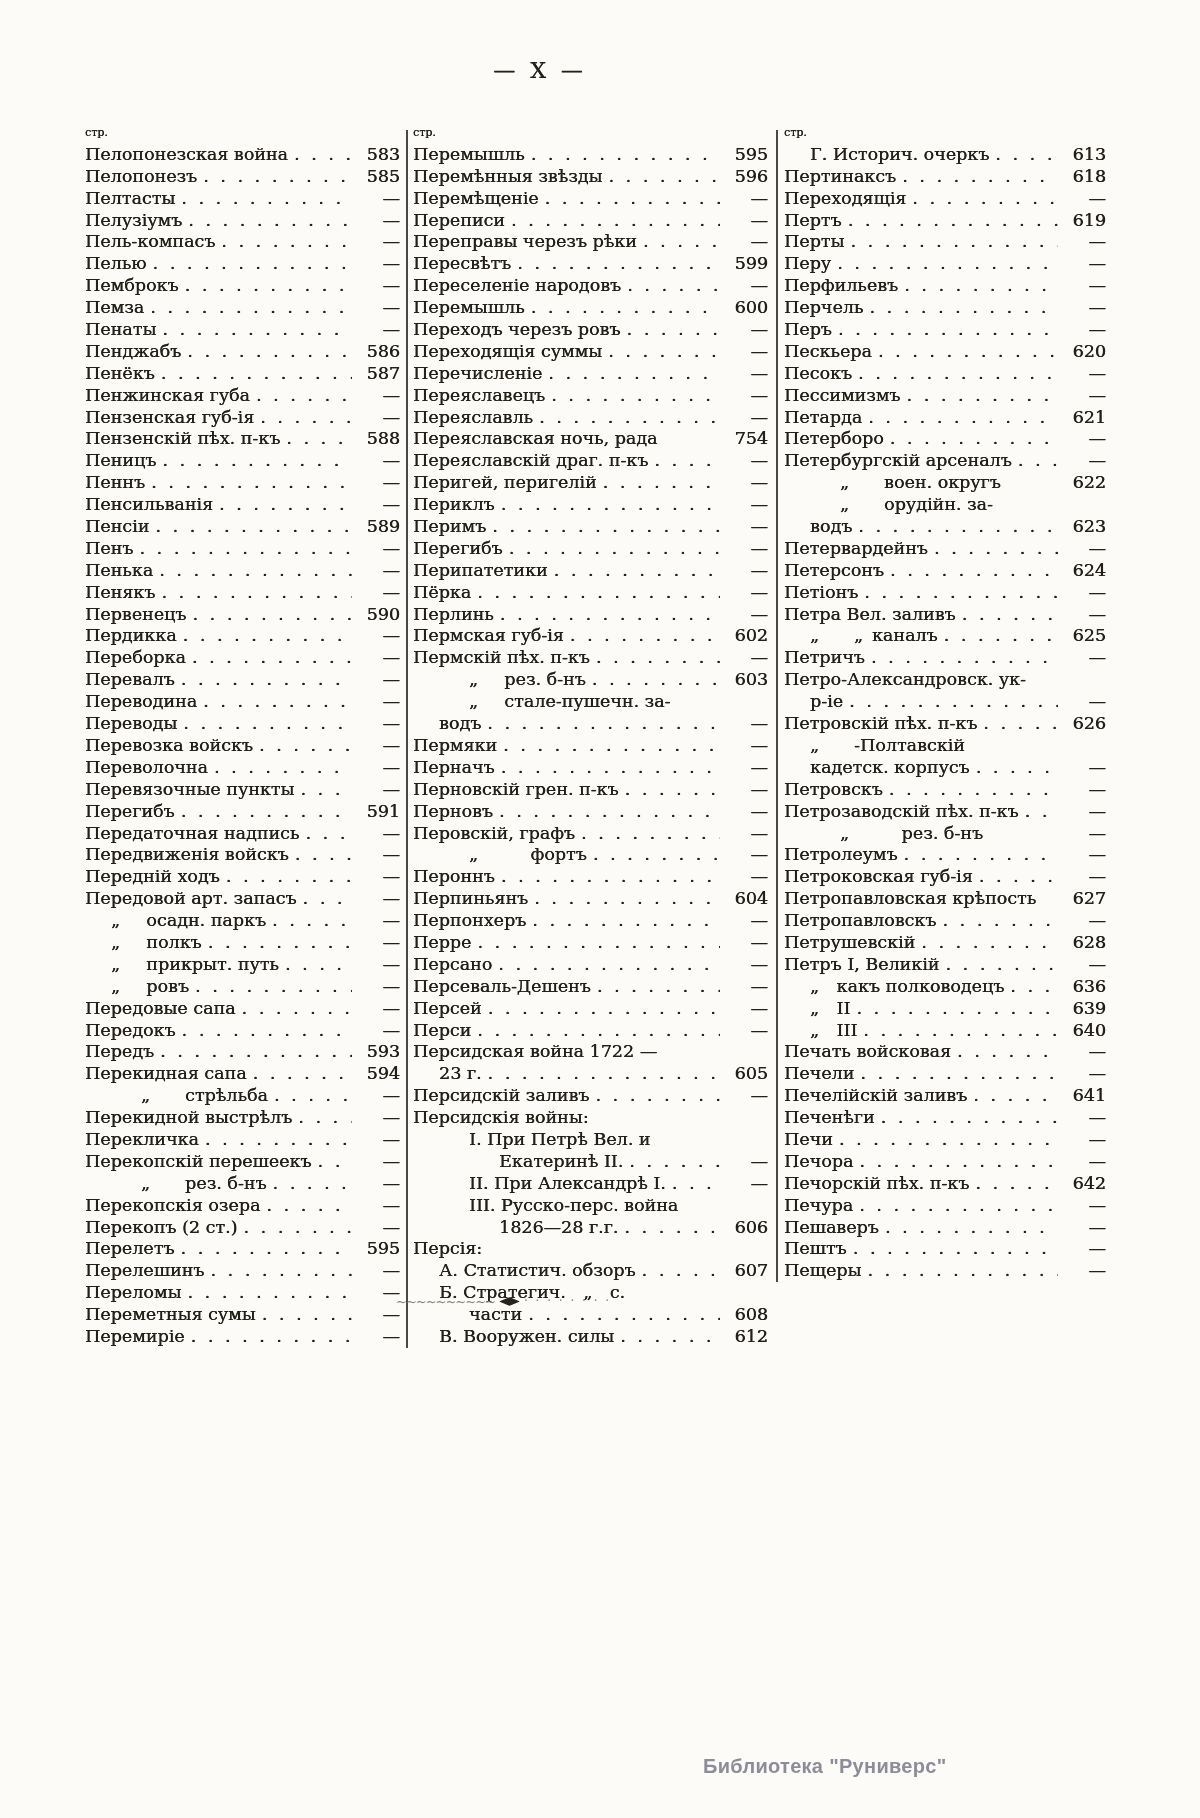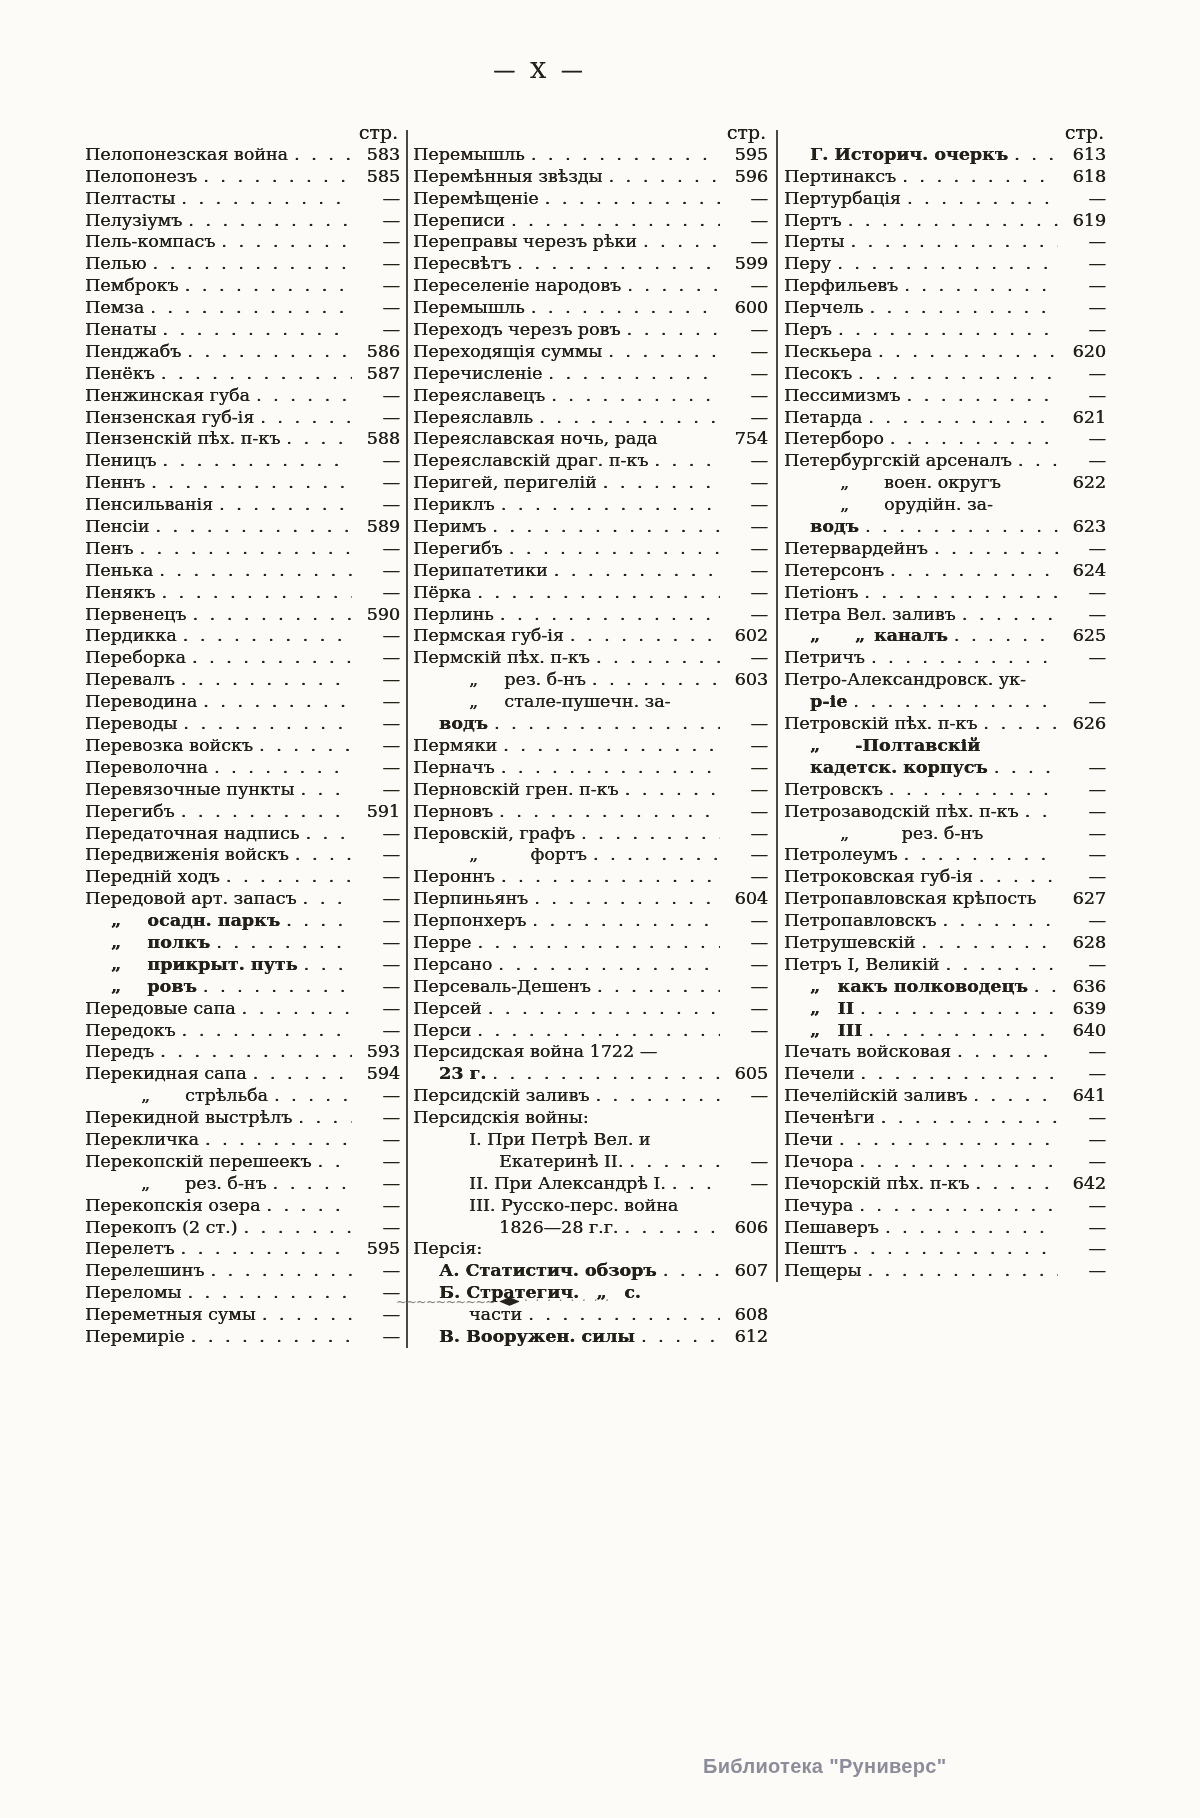--- a/index.html
+++ b/index.html
@@ -21,7 +21,7 @@
   .col1{left:85px;width:315px;}
   .col2{left:413px;width:355px;}
   .col3{left:784px;width:322px;}
-  .colhdr{height:21.9px;text-align:right;padding-right:2px;font-size:19px;}
+  .colhdr{height:21.9px;text-align:left;padding-right:2px;font-size:11px;}
   .row{display:flex;align-items:baseline;height:21.9px;white-space:nowrap;}
   .row .t{white-space:pre;flex:0 0 auto;}
   .row .lead{flex:1 1 auto;overflow:hidden;white-space:nowrap;margin:0 4px 0 6px;}

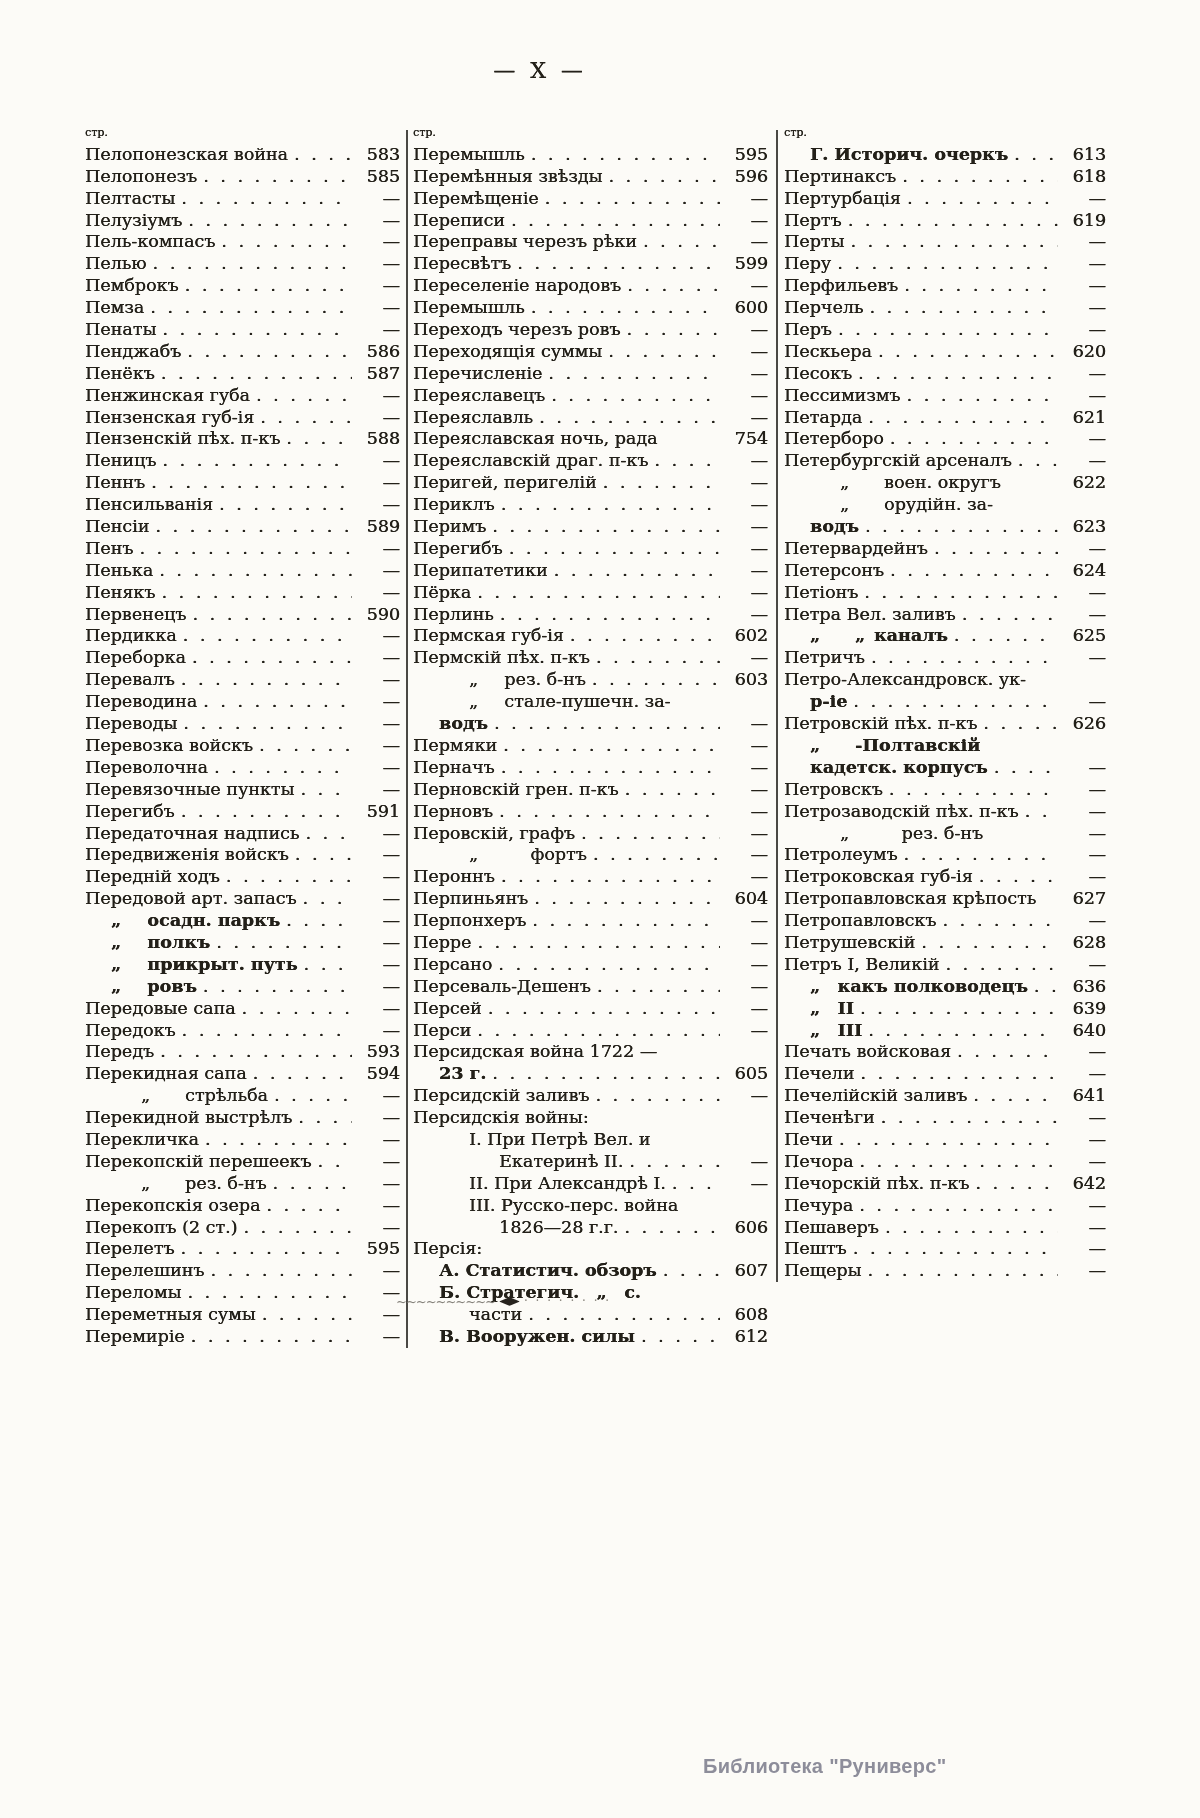--- a/index.html
+++ b/index.html
@@ -31,7 +31,7 @@
   }
   .row .lead.nodots::after{content:"";}
   .row .pg{flex:0 0 auto;min-width:44px;text-align:right;white-space:pre;}
-  .row.pad1 .t{padding-left:26px;font-weight:bold;}
+  .row.pad1 .t{padding-left:26px;}
   .row.pad2 .t{padding-left:56px;}
   .row.pad3 .t{padding-left:86px;}
   .divider{position:absolute;width:1.6px;background:var(--ink,#232019);opacity:.85;}

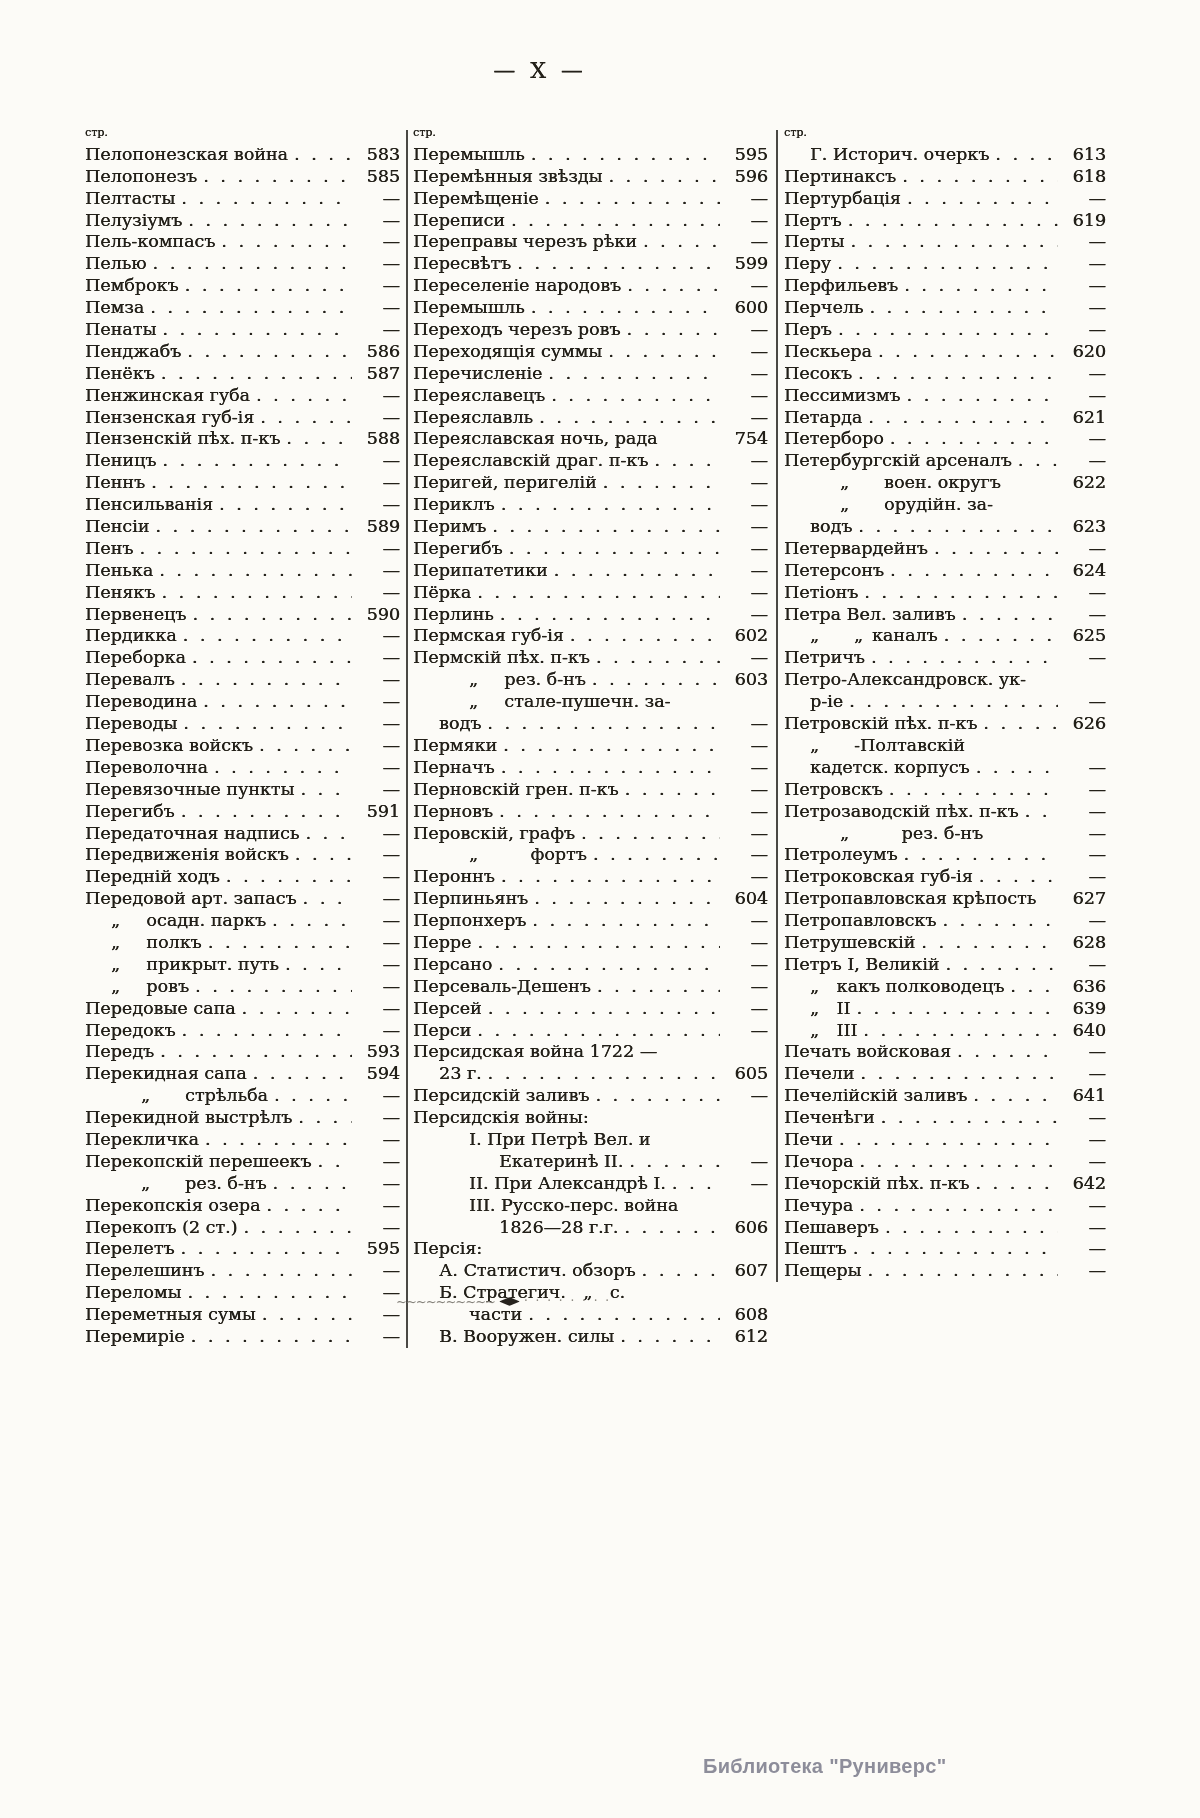--- a/index.html
+++ b/index.html
@@ -640,7 +640,7 @@
           <span class="pg">618</span>
         </div>
         <div class="row">
-          <span class="t">Пертурбація</span>
+          <span class="t">Переходящія</span>
           <span class="lead"></span>
           <span class="pg">—</span>
         </div>

